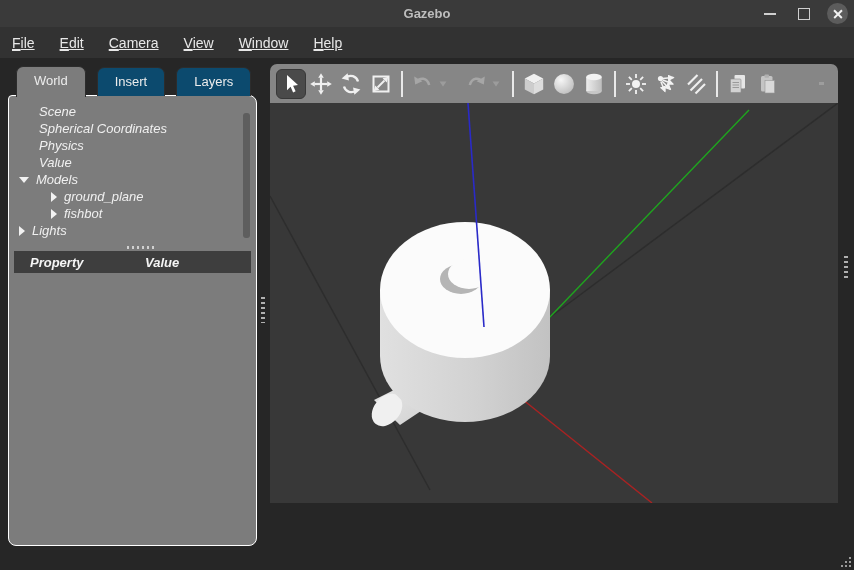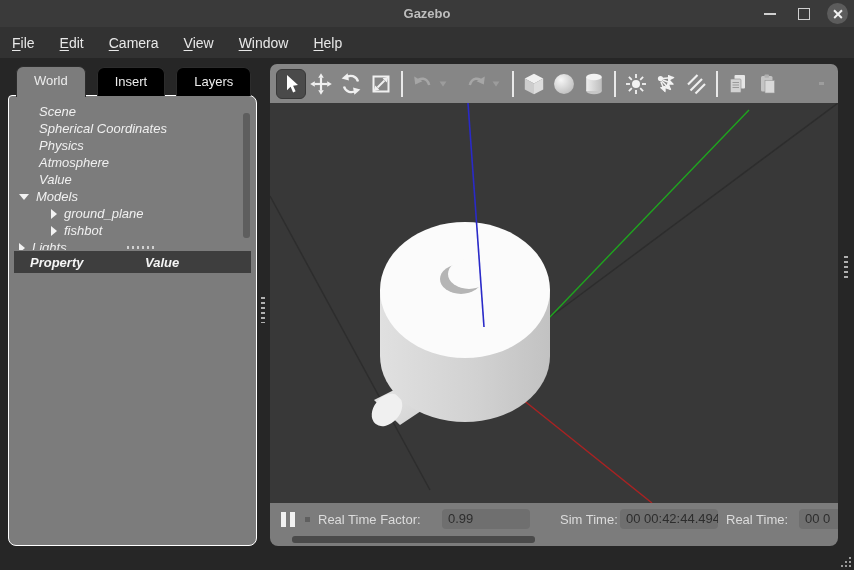--- a/index.html
+++ b/index.html
@@ -20,7 +20,7 @@
   
   .menubar{position:absolute;left:0;top:27px;width:854px;height:31px;background:#323232;
            display:flex;align-items:center;gap:25px;padding-left:12px;box-sizing:border-box;}
-  .menu-item{font-size:14px;color:#e8e8e8;}
+  .menu-item{font-size:14px;color:#e8e8e8;text-decoration:underline;}
   .menu-item u{text-decoration:underline;text-underline-offset:2px;}
   
   .tabs{position:absolute;left:16px;top:67px;display:flex;gap:11px;z-index:3;}

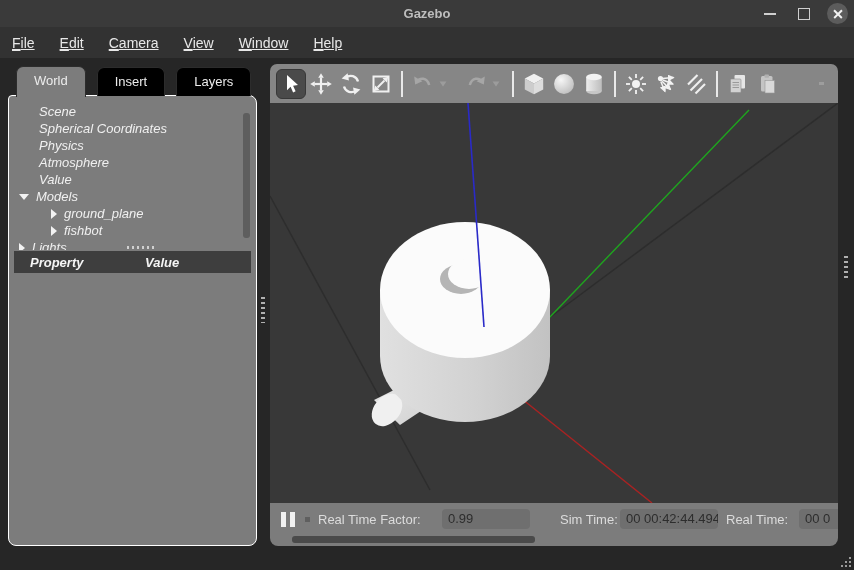--- a/index.html
+++ b/index.html
@@ -24,7 +24,7 @@
   .menu-item u{text-decoration:underline;text-underline-offset:2px;}
   
   .tabs{position:absolute;left:16px;top:67px;display:flex;gap:11px;z-index:3;}
-  .tab{font-size:13px;color:#ececec;background:#000000;border:1px solid #2c2c2c;border-bottom:none;
+  .tab{font-size:13px;color:#ececec;background:#0c4a6e;border:1px solid #2c2c2c;border-bottom:none;
        border-radius:7px 7px 0 0;padding:6px 17px 7px;height:15px;}
   .tab.active{background:#7c7c7c;padding-bottom:9px;margin-top:-1px;}
   .left-panel{position:absolute;left:8px;top:95px;width:249px;height:451px;background:#7c7c7c;

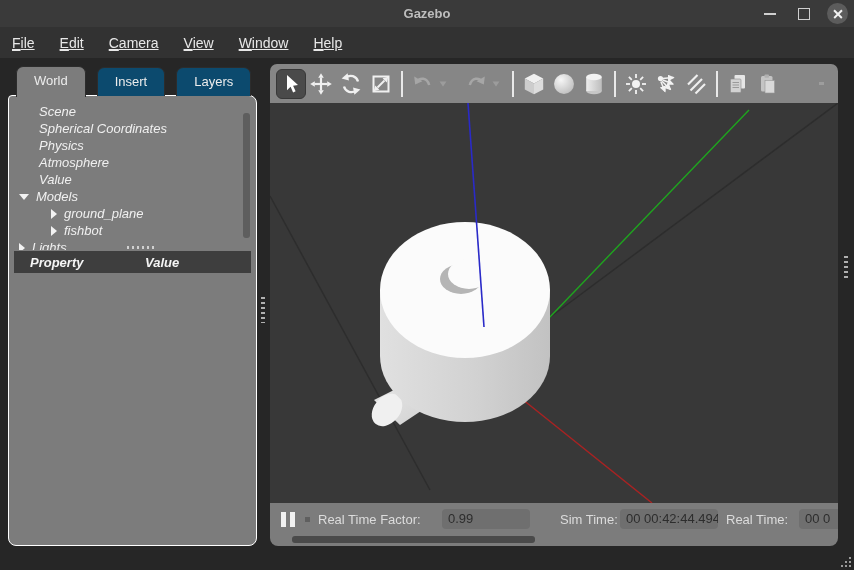--- a/index.html
+++ b/index.html
@@ -120,9 +120,6 @@
       <span>Physics</span>
       </div>
     <div class="tree-row ind-leaf">
-      <span>Atmosphere</span>
-      </div>
-    <div class="tree-row ind-leaf">
       <span>Value</span>
       </div>
     <div class="tree-row ind-root">

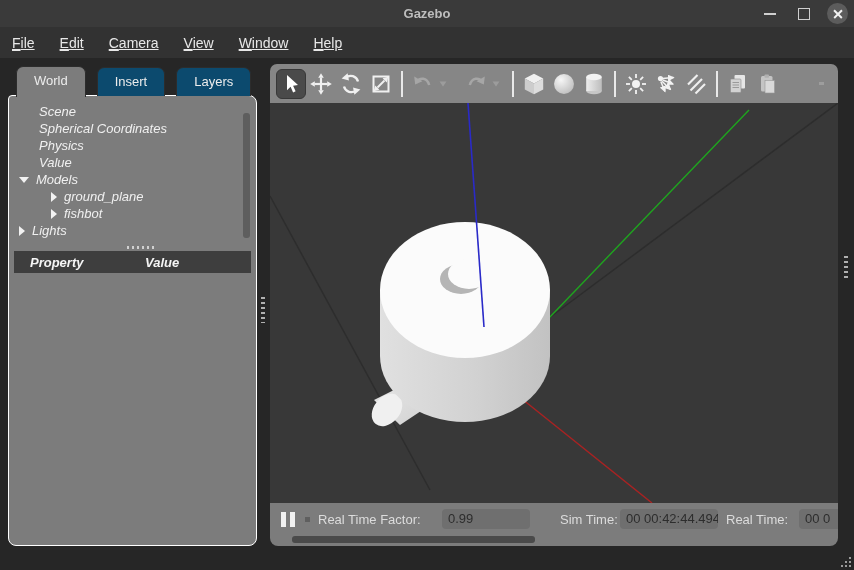--- a/index.html
+++ b/index.html
@@ -337,24 +337,6 @@
     </svg>
   </div>
 
-  <div class="statusbar">
-    <div class="sb-row">
-      <div class="pause-btn">
-        <span class="pause-bar"></span>
-        <span class="pause-bar"></span>
-      </div>
-      <div class="step-btn"></div>
-      <span class="sb-label lbl0">Real Time Factor:</span>
-      <span class="sb-value val0">0.99</span>
-      <span class="sb-label lbl1">Sim Time:</span>
-      <span class="sb-value val1">00 00:42:44.494</span>
-      <span class="sb-label lbl2">Real Time:</span>
-      <span class="sb-value val2">00 0</span>
-    </div>
-    <div class="sb-scroll">
-      <div class="sb-thumb"></div>
-    </div>
-  </div>
 </div>
 
 <div class="vsplit-dots-left"></div>

